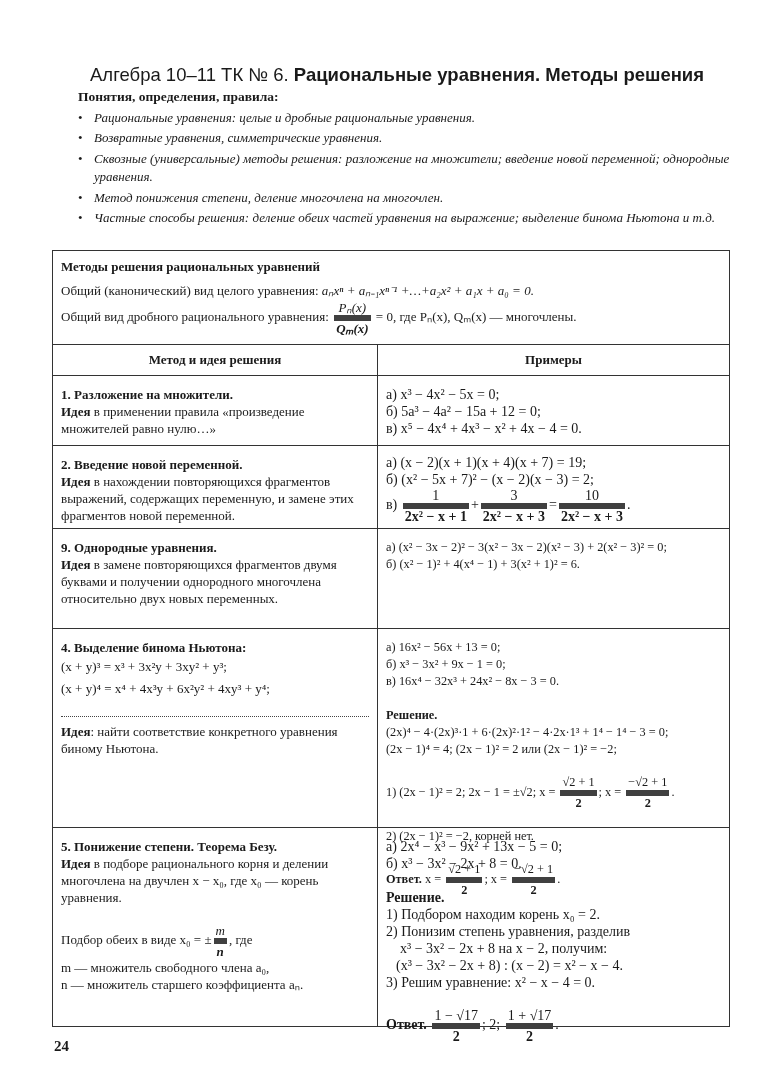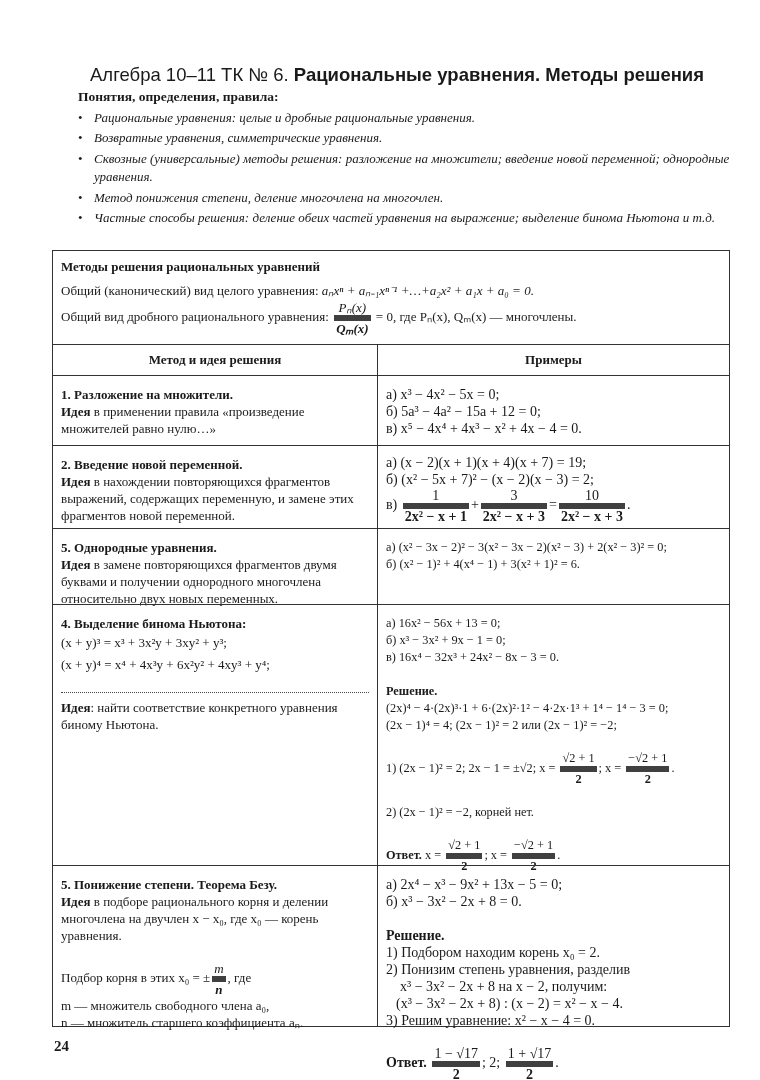--- a/index.html
+++ b/index.html
@@ -112,7 +112,7 @@
 
   <div class="sec" style="top:277px;height:84px;">
     <div class="cell-l">
-      <div class="b">5. Однородные уравнения.</div>
+      <div class="b">9. Однородные уравнения.</div>
       <div><span class="b">Идея</span><span> в замене повторяющихся фрагментов двумя буквами и получении однородного многочлена относительно двух новых переменных.</span></div>
     </div>
     <div class="cell-r" style="font-size:12.3px;">

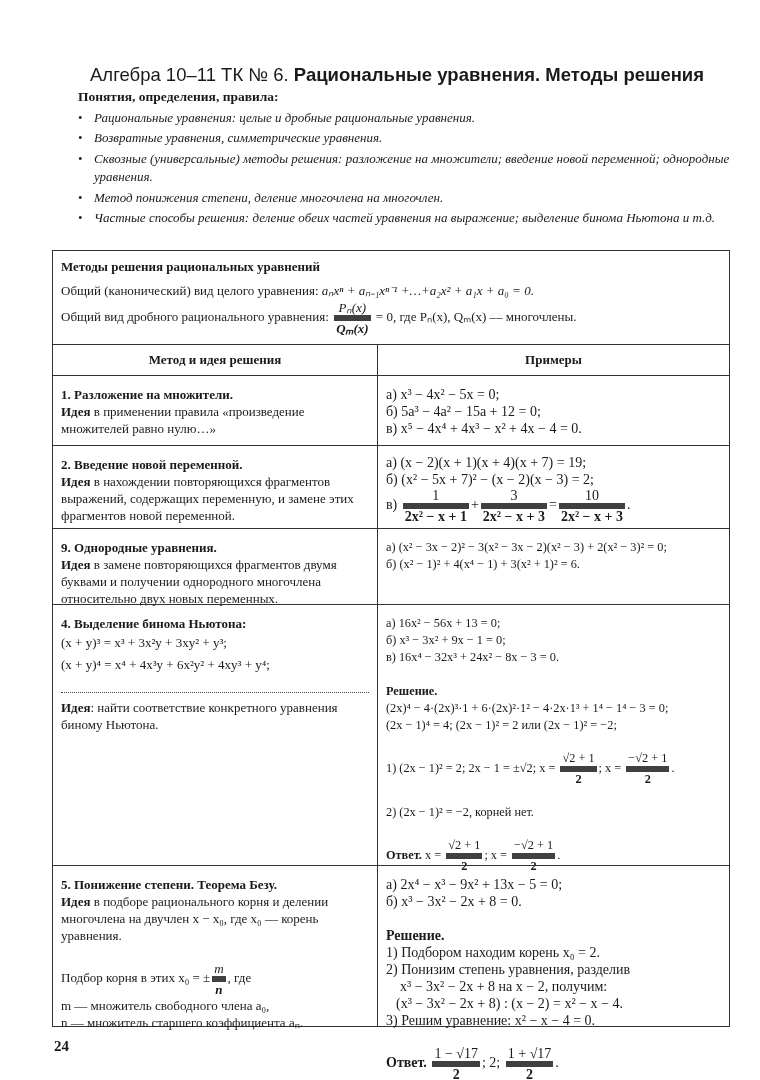--- a/index.html
+++ b/index.html
@@ -121,7 +121,7 @@
     </div>
   </div>
 
-  <div class="sec" style="top:353px;height:220px;">
+  <div class="sec" style="top:377px;height:220px;">
     <div class="cell-l">
       <div class="b">4. Выделение бинома Ньютона:</div>
       <div class="row-line" style="line-height:22px;">(x + y)³ = x³ + 3x²y + 3xy² + y³;</div>

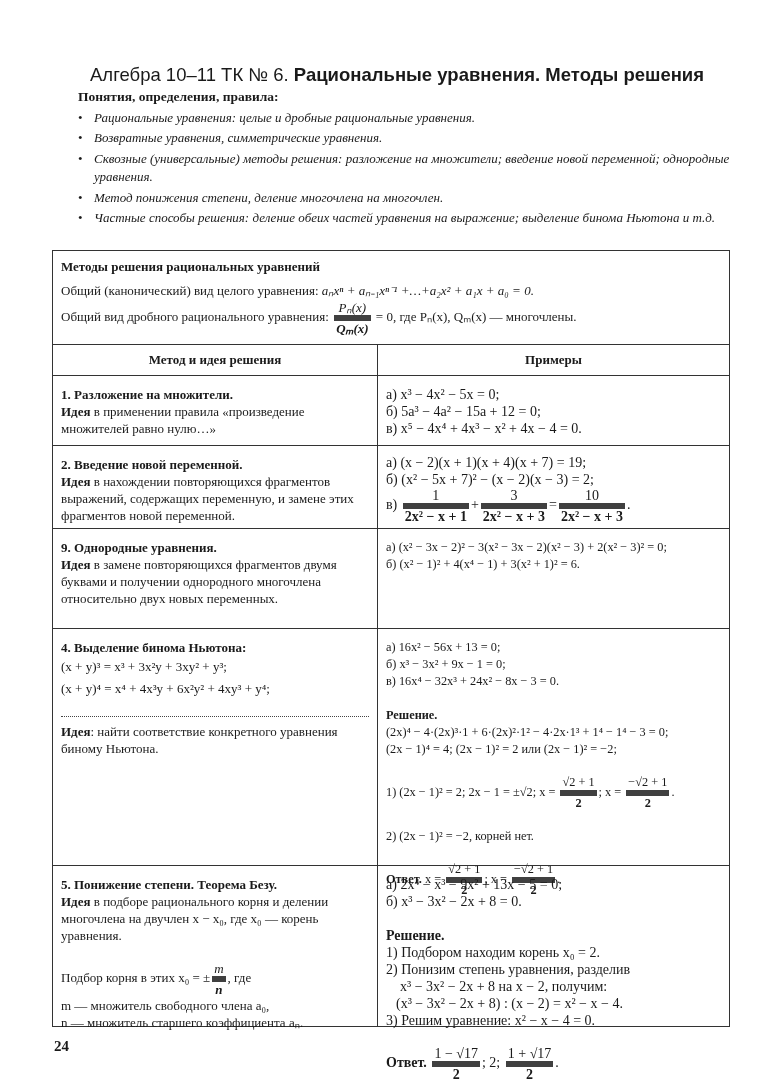--- a/index.html
+++ b/index.html
@@ -151,7 +151,7 @@
     </div>
   </div>
 
-  <div class="sec" style="top:614px;height:191px;">
+  <div class="sec" style="top:576px;height:191px;">
     <div class="cell-l">
       <div class="b">5. Понижение степени. Теорема Безу.</div>
       <div><span class="b">Идея</span><span> в подборе рационального корня и делении многочлена на двучлен x − x₀, где x₀ — корень уравнения.</span></div>

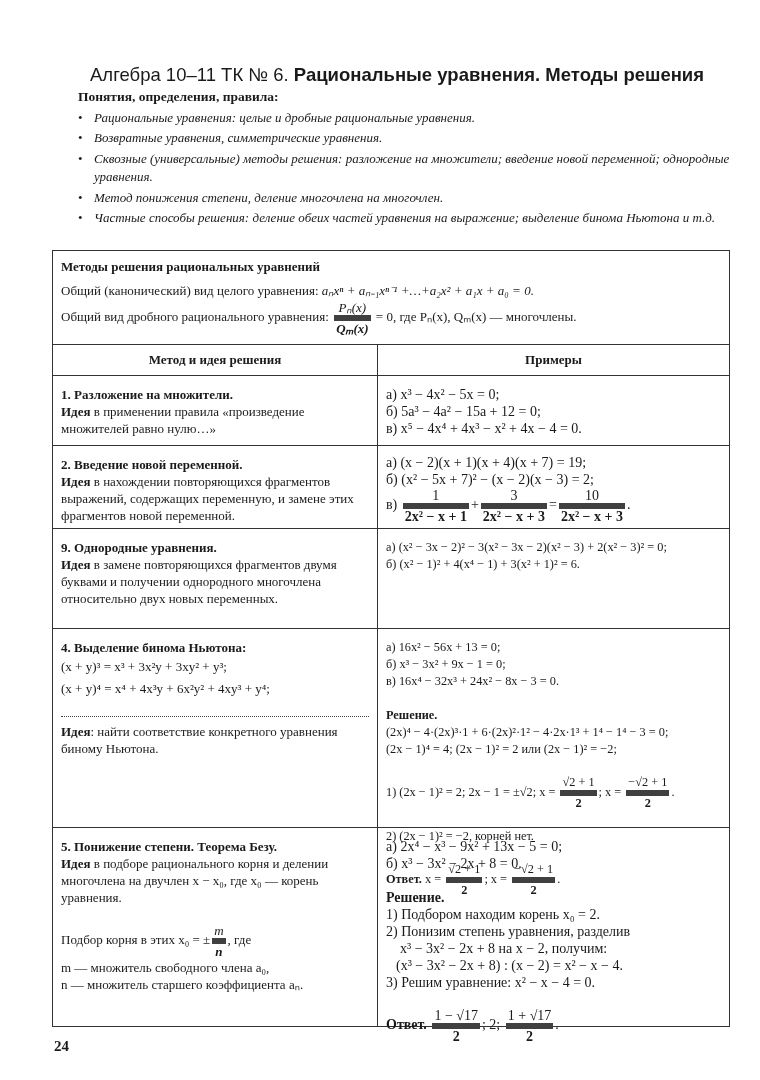--- a/index.html
+++ b/index.html
@@ -156,7 +156,7 @@
       <div class="b">5. Понижение степени. Теорема Безу.</div>
       <div><span class="b">Идея</span><span> в подборе рационального корня и делении многочлена на двучлен x − x₀, где x₀ — корень уравнения.</span></div>
       <div class="sp">
-        <span>Подбор корня в этих x₀ = ±</span><span class="frac m"><span class="n">m</span><span class="d">n</span></span><span>, где</span>
+        <span>Подбор обеих в виде x₀ = ±</span><span class="frac m"><span class="n">m</span><span class="d">n</span></span><span>, где</span>
       </div>
       <div>m — множитель свободного члена a₀,</div>
       <div>n — множитель старшего коэффициента aₙ.</div>

